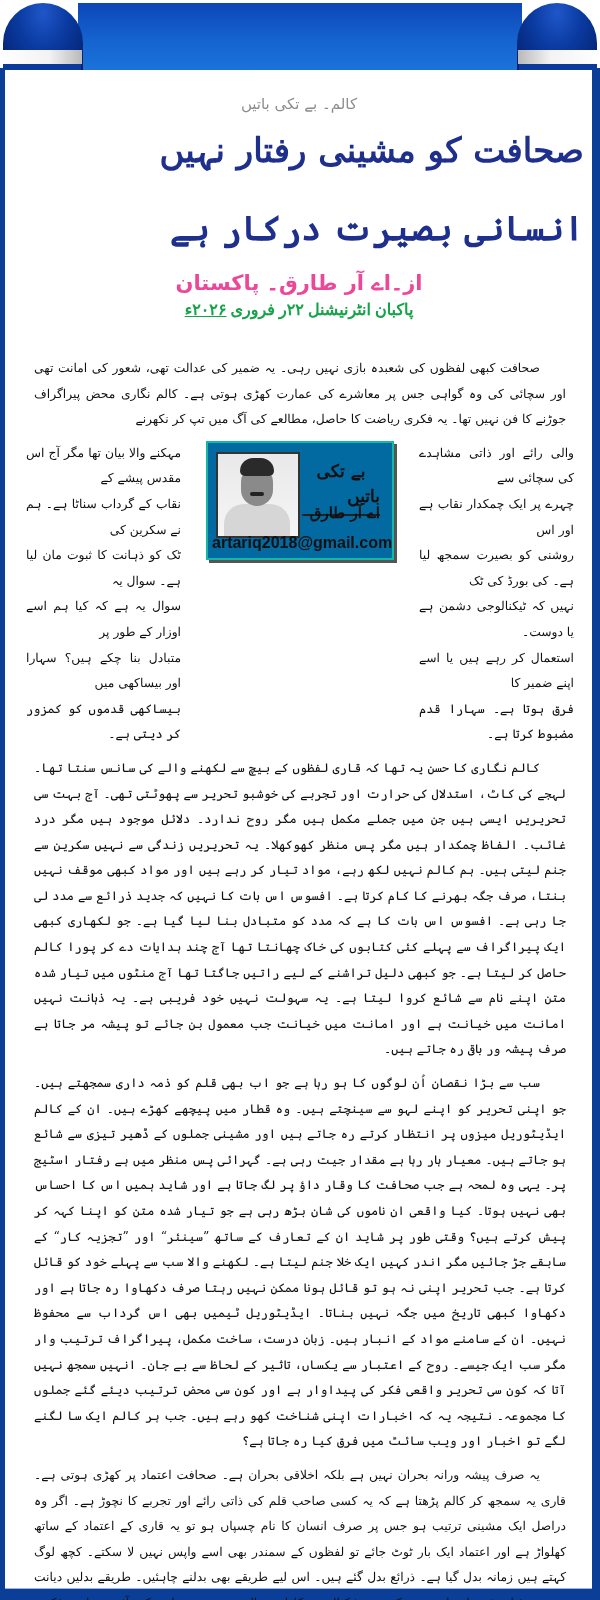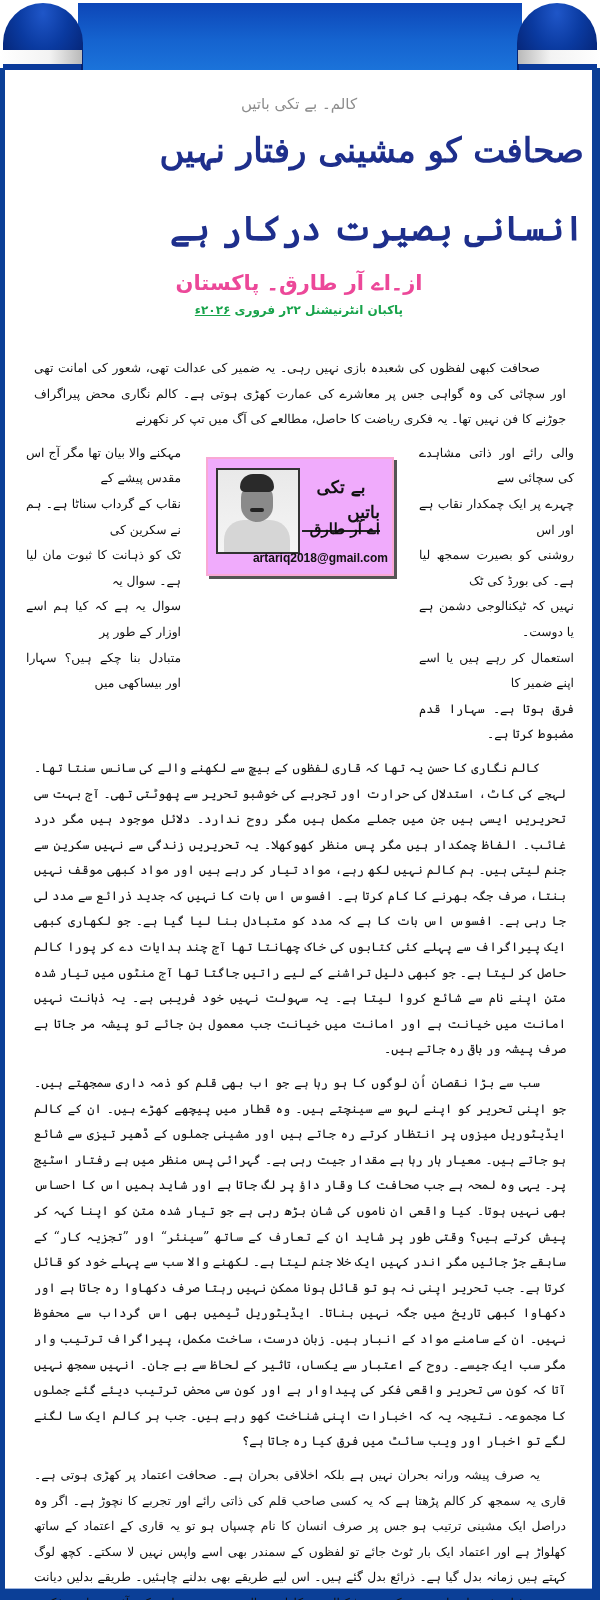--- a/index.html
+++ b/index.html
@@ -63,7 +63,7 @@
     margin-top: 14px; color: #ec4899; font-size: 21px; font-weight: bold; line-height: 22px;
   }
   .dateline {
-    margin-top: 8px; color: #17a34a; font-size: 12px; font-weight: bold; line-height: 16px;
+    margin-top: 8px; color: #17a34a; font-size: 16px; font-weight: bold; line-height: 16px; font-family: Liberation Serif, serif;
   }
   .dateline .yr { text-decoration: underline; }
 

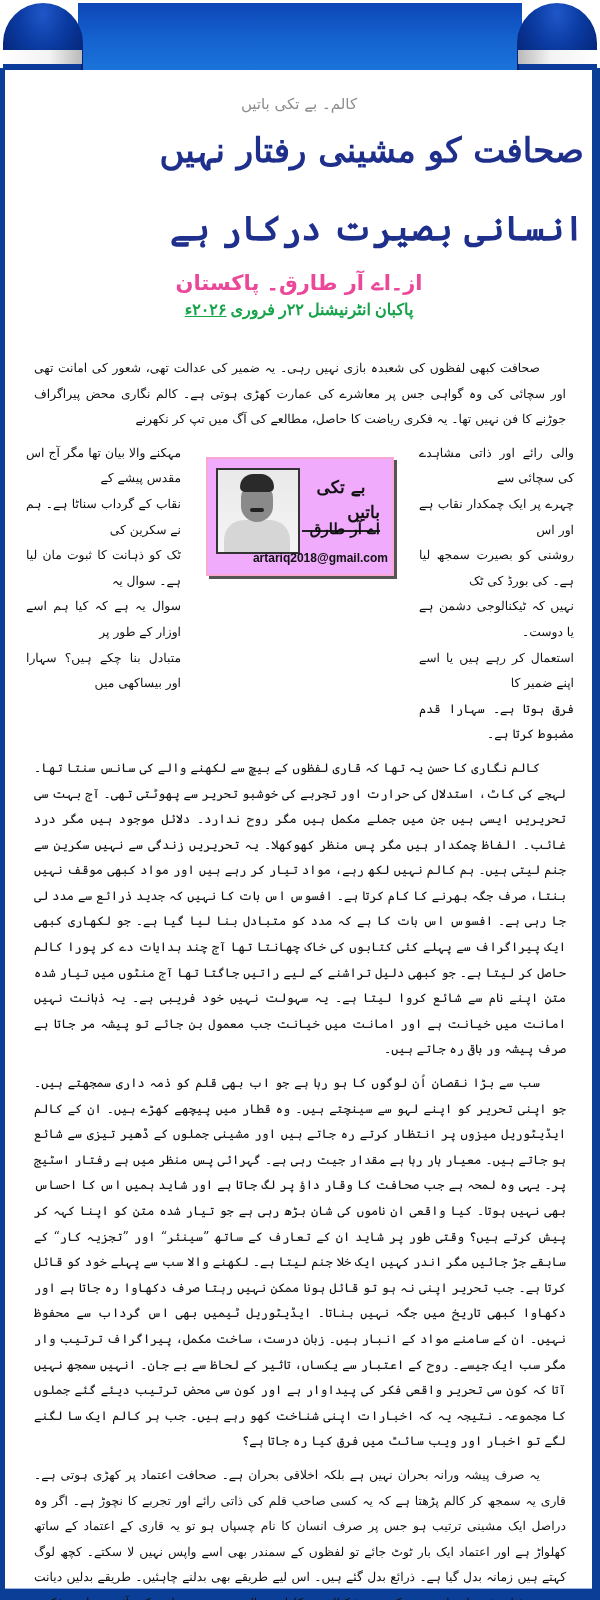--- a/index.html
+++ b/index.html
@@ -79,9 +79,9 @@
   .inset-wrap { display: flex; direction: rtl; justify-content: space-between; align-items: flex-start; }
   .inset-col { width: 155px; }
   .photo-box {
-    direction: ltr; margin-top: 16px;
-    width: 184px; height: 115px; border: 2px solid #f9a8d4;
-    box-shadow: 3px 3px 0 #555; background: #f0abfc; position: relative;
+    direction: ltr; margin-top: 0;
+    width: 184px; height: 115px; border: 2px solid #14b8a6;
+    box-shadow: 3px 3px 0 #555; background: #0369a1; position: relative;
   }
   .photo {
     position: absolute; left: 8px; top: 9px; width: 80px; height: 82px;

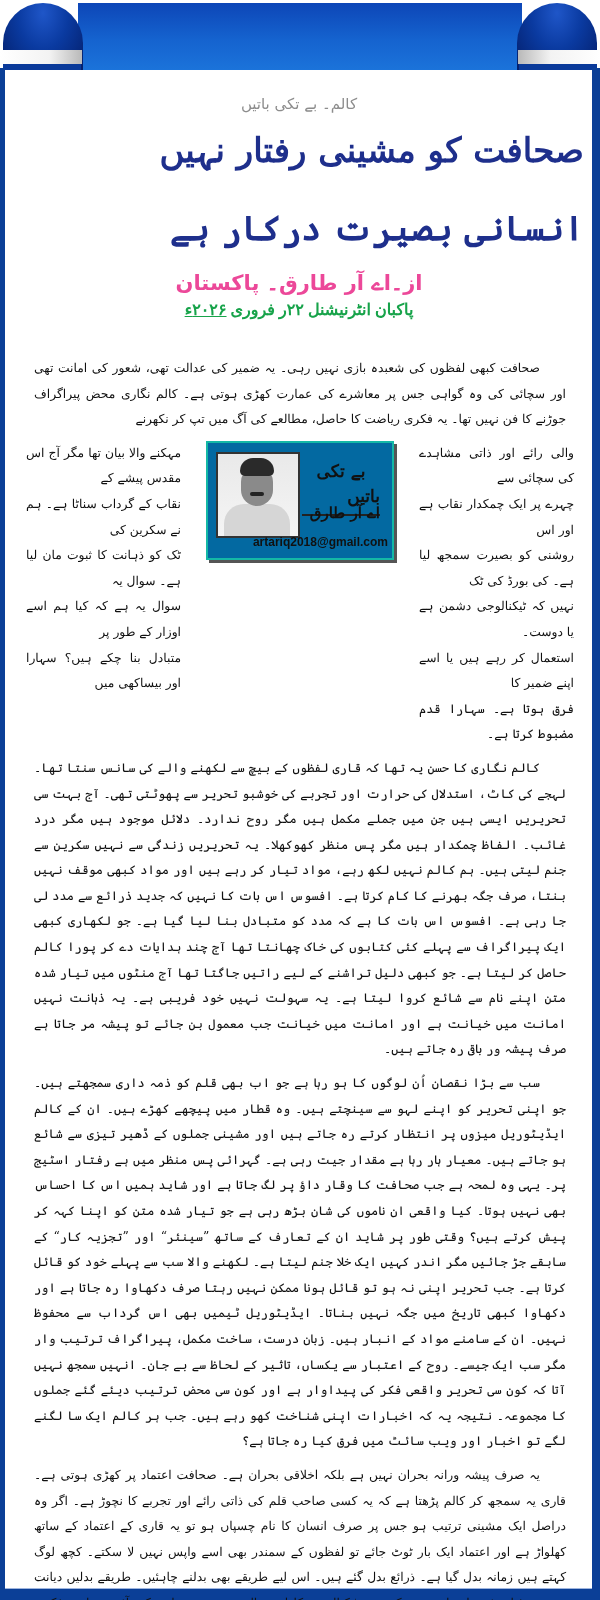--- a/index.html
+++ b/index.html
@@ -104,7 +104,7 @@
   }
   .box-email {
     position: absolute; left: 4px; right: 4px; bottom: 2px; text-align: center;
-    font-family: "Liberation Sans", sans-serif; font-weight: bold; font-size: 12px; color: #111;
+    font-family: "Liberation Sans", sans-serif; font-weight: bold; font-size: 16px; color: #111;
   }
 </style>
 </head>

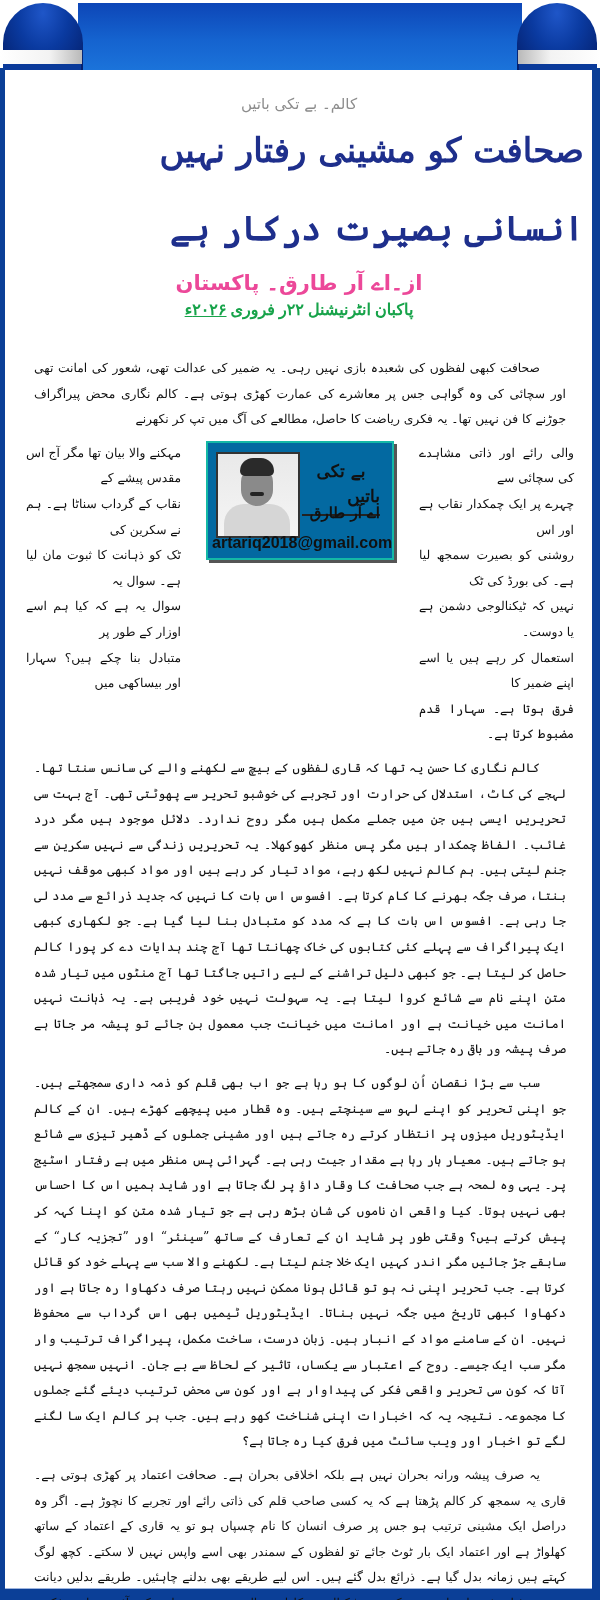--- a/index.html
+++ b/index.html
@@ -164,6 +164,7 @@
         <div>ٹک کو ذہانت کا ثبوت مان لیا ہے۔ سوال یہ</div>
         <div>سوال یہ ہے کہ کیا ہم اسے اوزار کے طور پر</div>
         <div>متبادل بنا چکے ہیں؟ سہارا اور بیساکھی میں</div>
+        <div>بیساکھی قدموں کو کمزور کر دیتی ہے۔</div>
       </div>
     </div>
 

